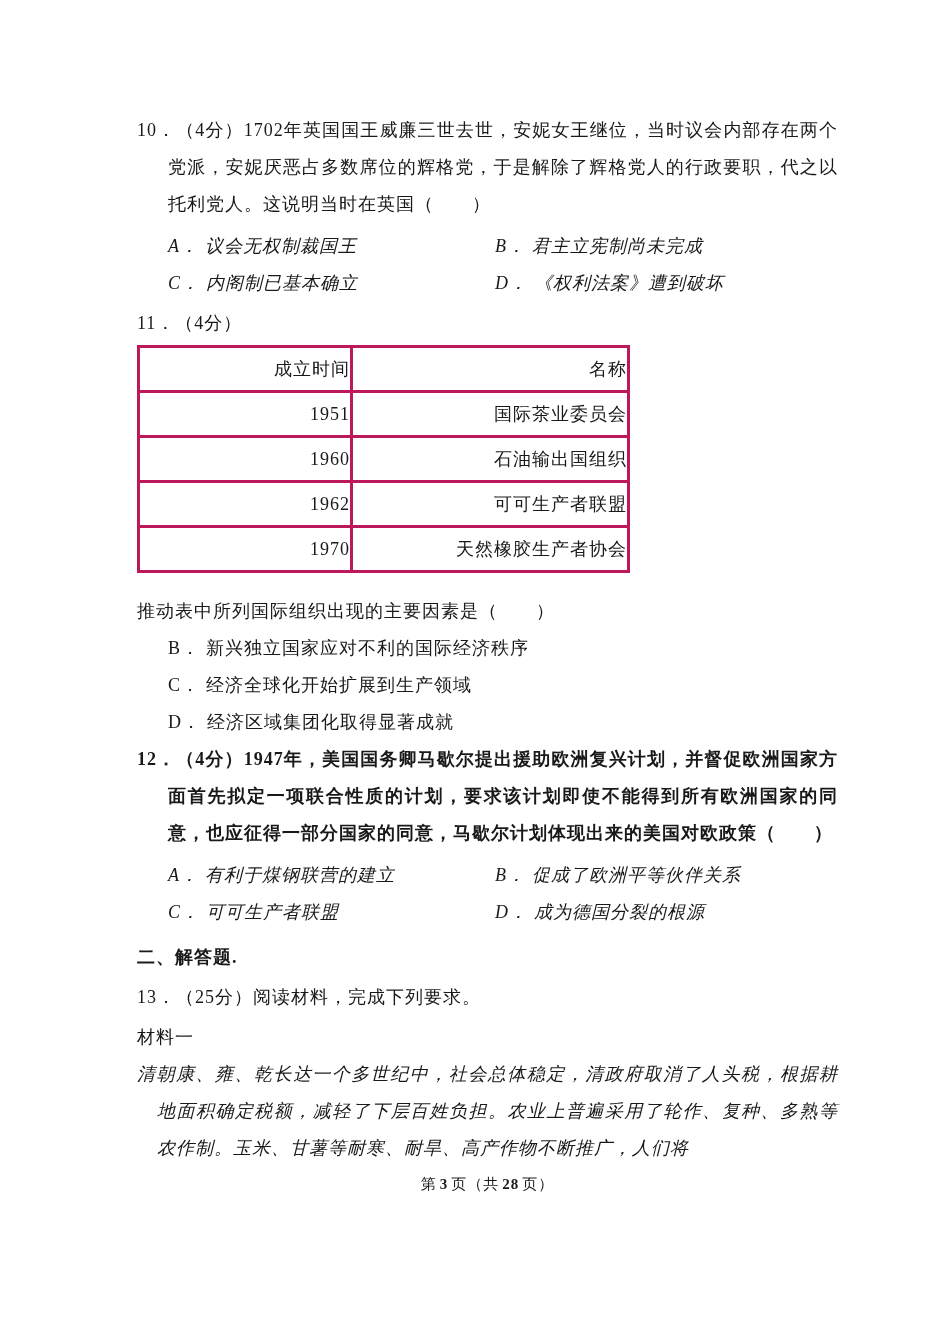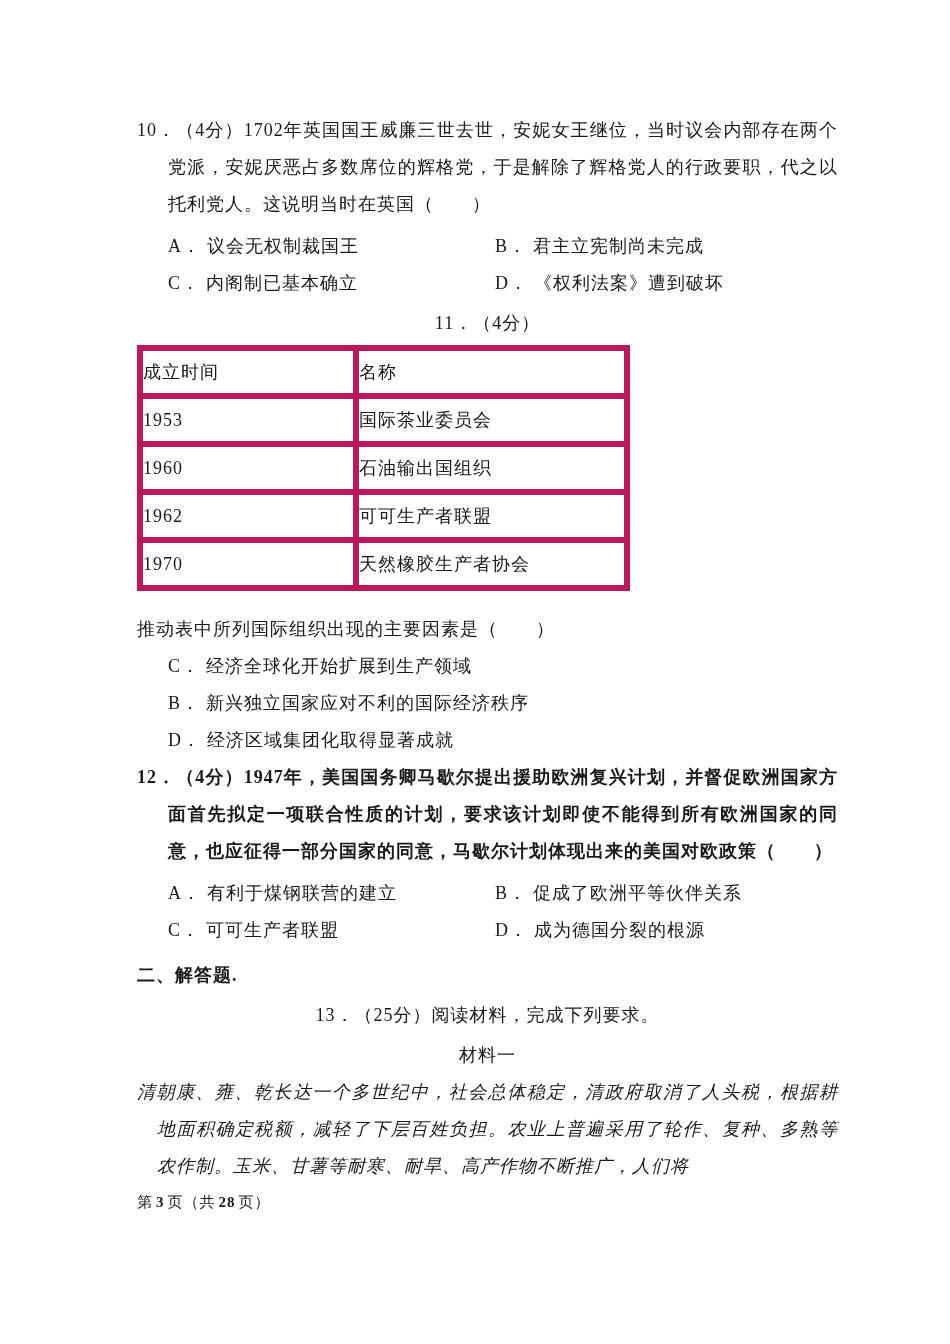--- a/index.html
+++ b/index.html
@@ -30,6 +30,7 @@
     line-height:37px;
     letter-spacing:1px;
     margin-top:5px;
+    font-style:italic;
   }
   .opts1{
     padding-left:31px;

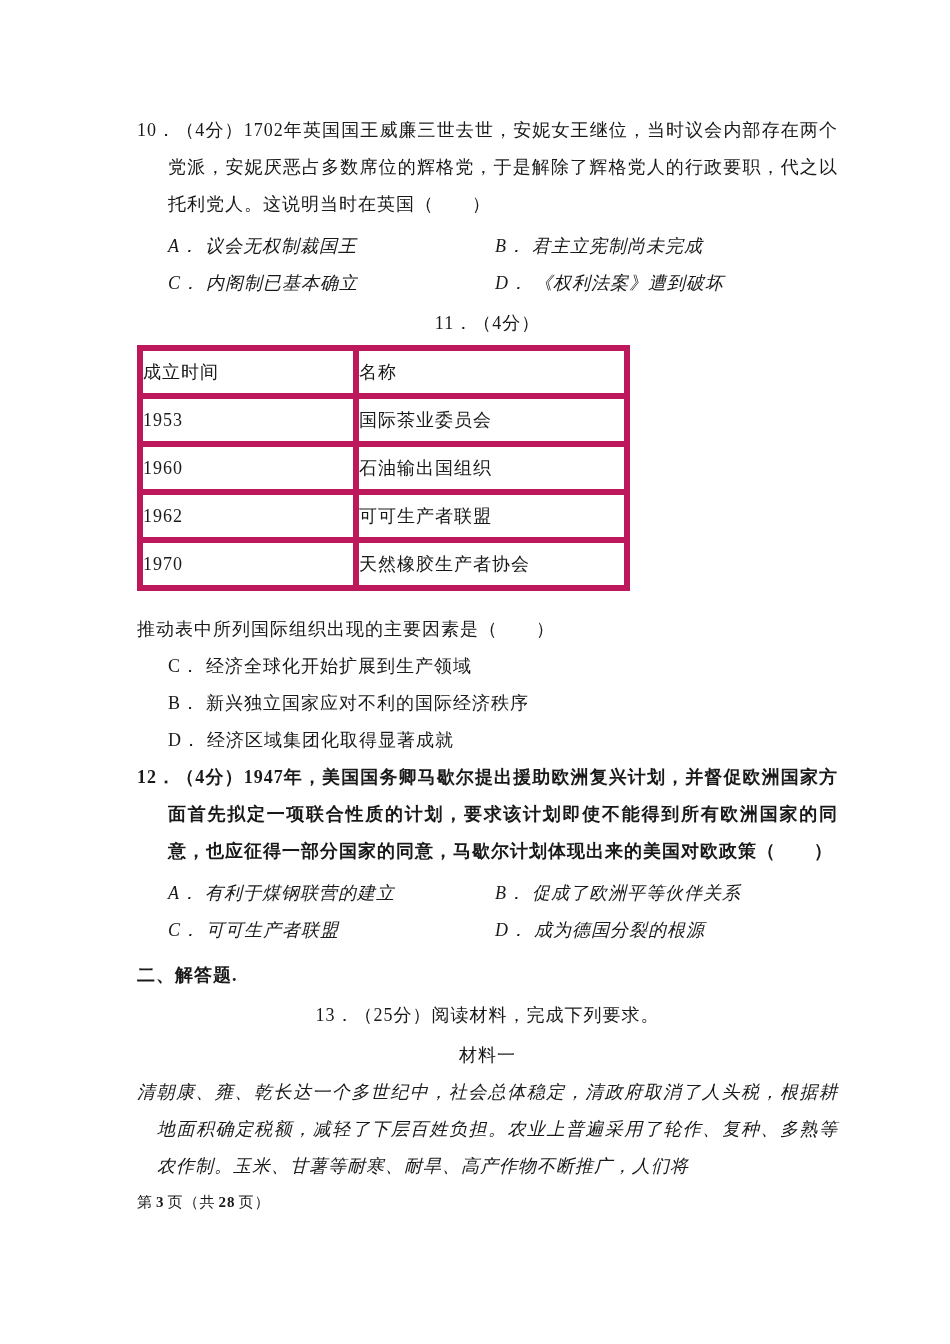--- a/index.html
+++ b/index.html
@@ -38,7 +38,7 @@
     letter-spacing:1px;
   }
   .opt .ol{margin-right:6px;}
-  .numline{line-height:37px;letter-spacing:1px;margin-top:3px;text-align:center;}
+  .numline{line-height:37px;letter-spacing:1px;margin-top:3px;}
   table.orgs{
     border-collapse:collapse;
     table-layout:fixed;

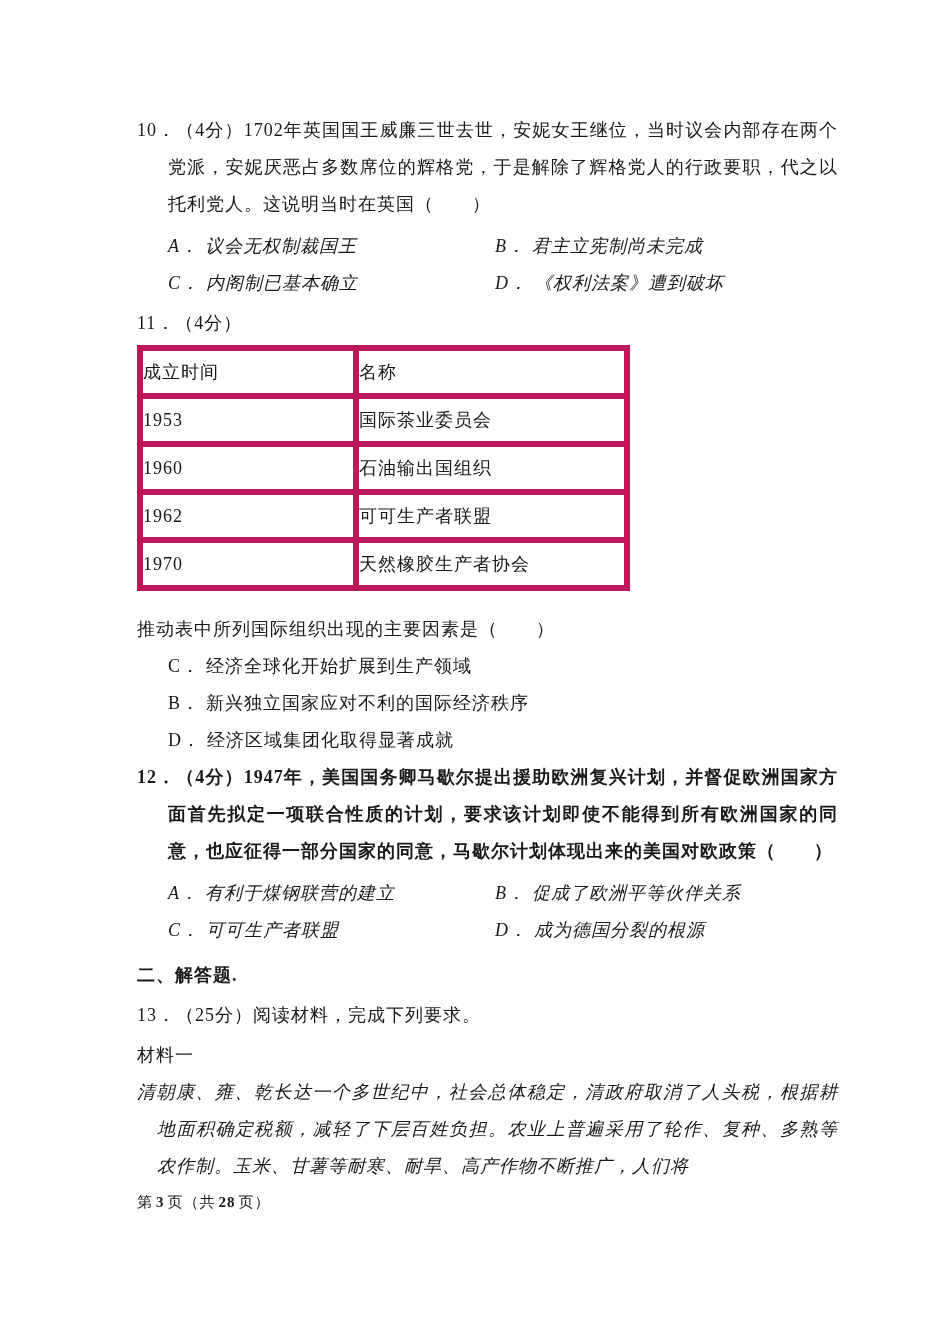--- a/index.html
+++ b/index.html
@@ -46,9 +46,9 @@
     margin:3px 0 0 0;
   }
   table.orgs td,table.orgs th{
-    border:6px solid #be185d;
+    border:3px solid #be185d;
     height:42px;
-    text-align:left;
+    text-align:right;
     vertical-align:middle;
     font-weight:normal;
     letter-spacing:1px;

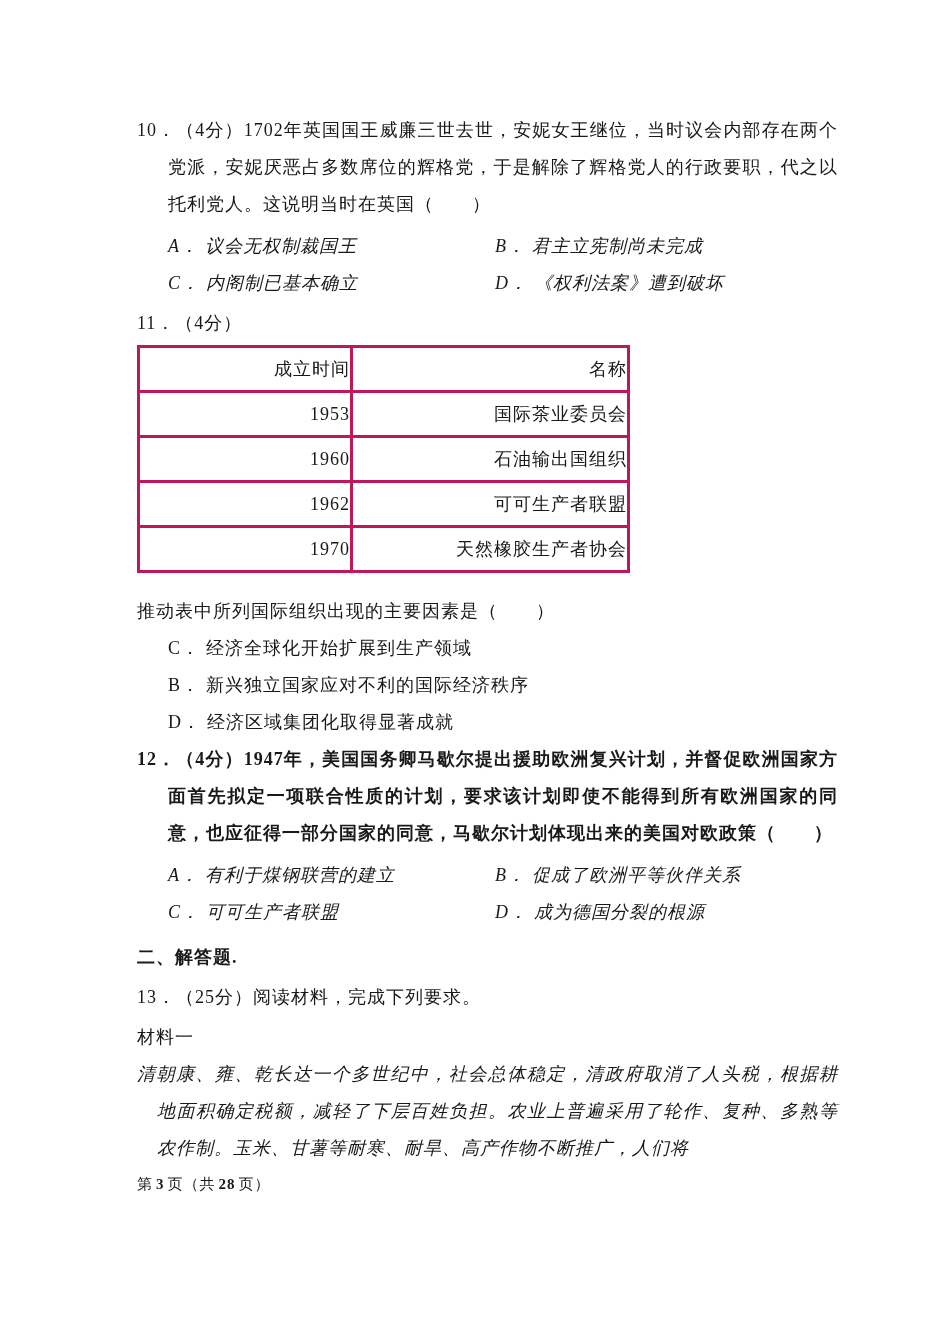--- a/index.html
+++ b/index.html
@@ -104,7 +104,7 @@
         <th>名称</th>
       </tr>
       <tr>
-        <td class="c1">1953</td>
+        <td class="c1">1951</td>
         <td>国际茶业委员会</td>
       </tr>
       <tr>

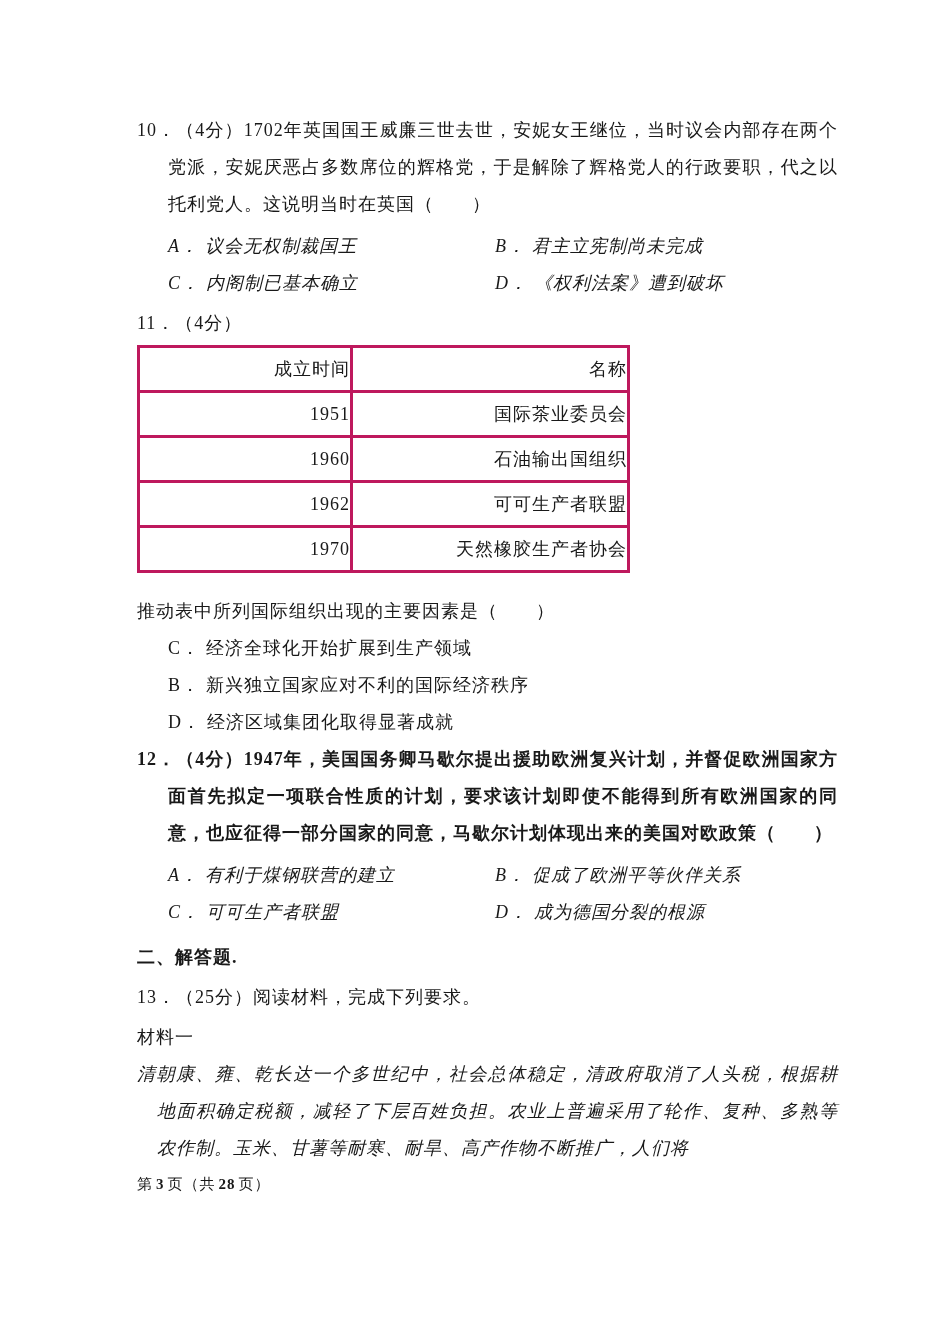--- a/index.html
+++ b/index.html
@@ -124,8 +124,8 @@
 
     <div class="stemline">推动表中所列国际组织出现的主要因素是（　　）</div>
     <div class="opts1">
+      <div class="opt"><span class="ol">B．</span><span>新兴独立国家应对不利的国际经济秩序</span></div>
       <div class="opt"><span class="ol">C．</span><span>经济全球化开始扩展到生产领域</span></div>
-      <div class="opt"><span class="ol">B．</span><span>新兴独立国家应对不利的国际经济秩序</span></div>
       <div class="opt"><span class="ol">D．</span><span>经济区域集团化取得显著成就</span></div>
     </div>
 

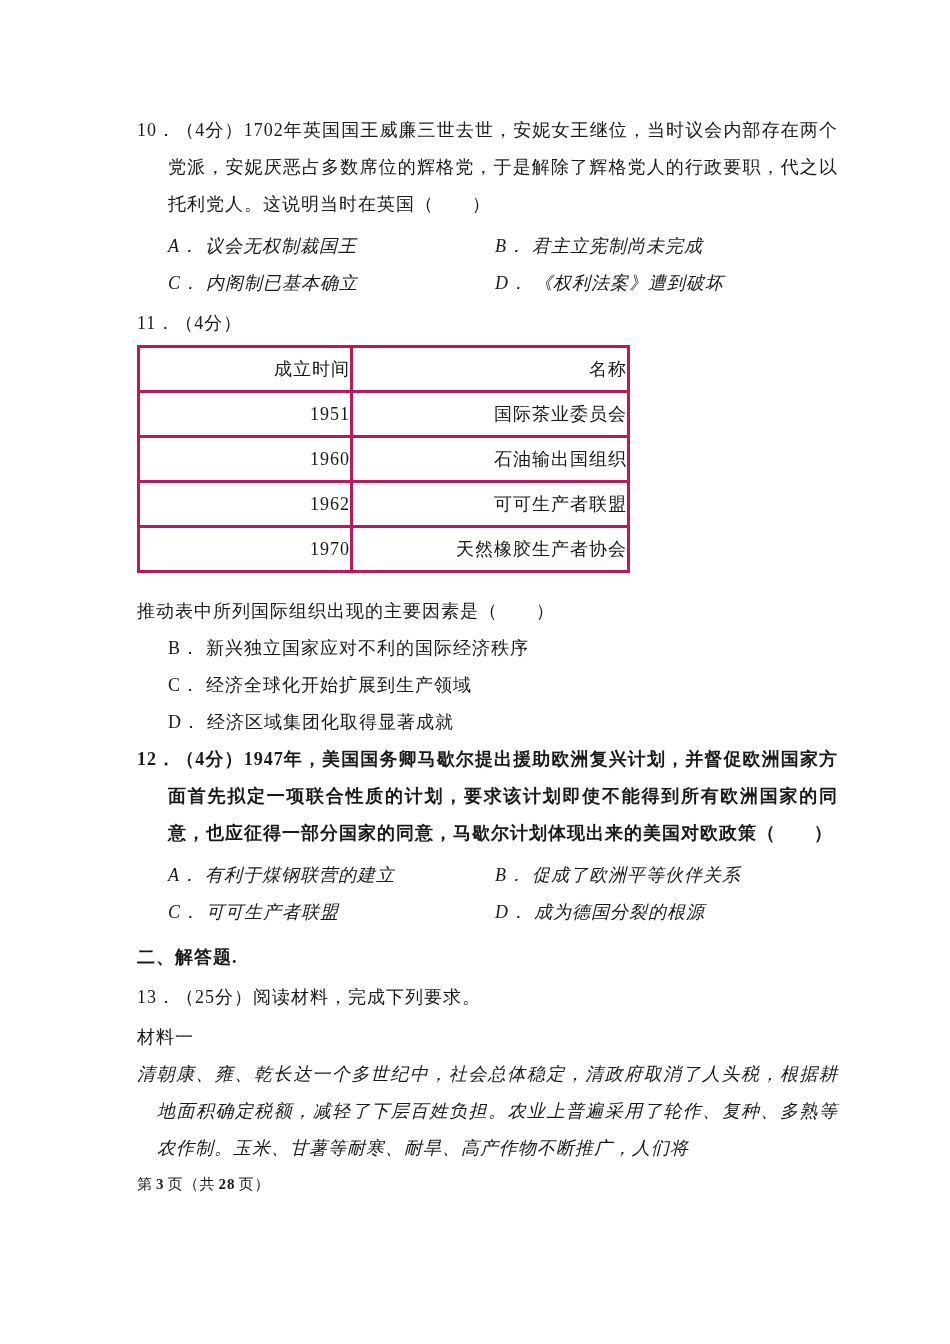--- a/index.html
+++ b/index.html
@@ -72,7 +72,7 @@
     font-style:italic;
   }
   .footer{
-    text-align:left;
+    text-align:center;
     font-size:15px;
     line-height:30px;
     letter-spacing:1px;

